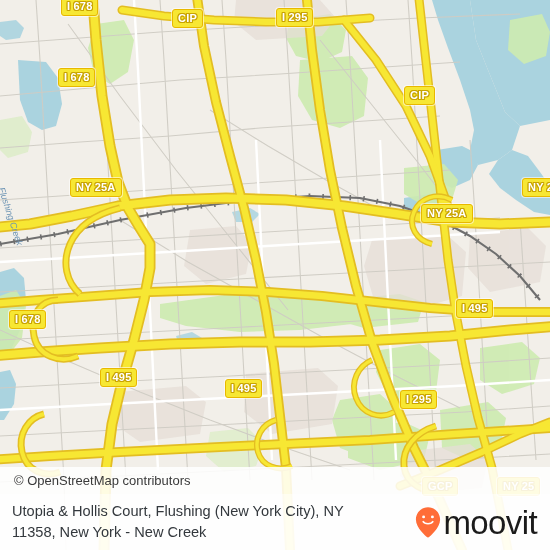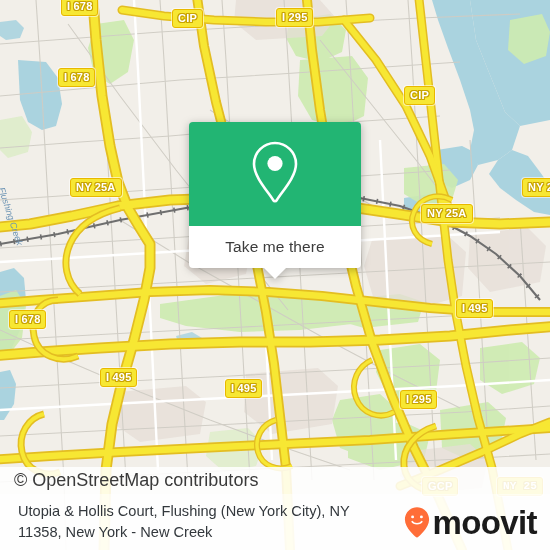--- a/index.html
+++ b/index.html
@@ -310,20 +310,6 @@
       </div>
   </div>
 
-  <div id="callout">
-    <div id="callout-head">
-      <span>
-        <svg width="54" height="66" viewBox="0 0 54 66" fill="none" aria-hidden="true">
-          <path d="M27 4 C15.4 4 6 13.4 6 25 C6 38 20 52.5 25.3 61.2 C26.1 62.5 27.9 62.5 28.7 61.2 C34 52.5 48 38 48 25 C48 13.4 38.6 4 27 4 Z" stroke="#ffffff" stroke-width="2.6" fill="none"></path>
-          <circle cx="27" cy="24.5" r="7.6" fill="#ffffff"></circle>
-        </svg>
-      </span>
-    </div>
-    <div id="callout-foot">
-      <span id="callout-foot-label">Take me there</span>
-      <span id="callout-tail"></span>
-    </div>
-  </div>
 
   <div id="attrib">
     <span id="attrib-text">© OpenStreetMap contributors</span>

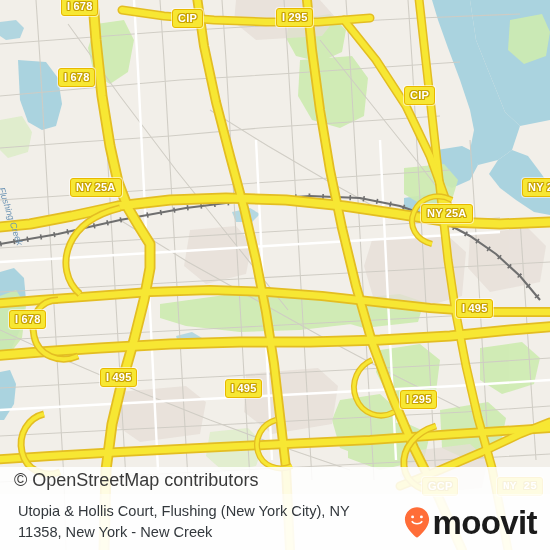--- a/index.html
+++ b/index.html
@@ -89,7 +89,7 @@
   }
   #attrib-text{
     padding-left:14px;
-    font-size:18px;
+    font-size:13px;
     color:#3a3a3a;
   }
 

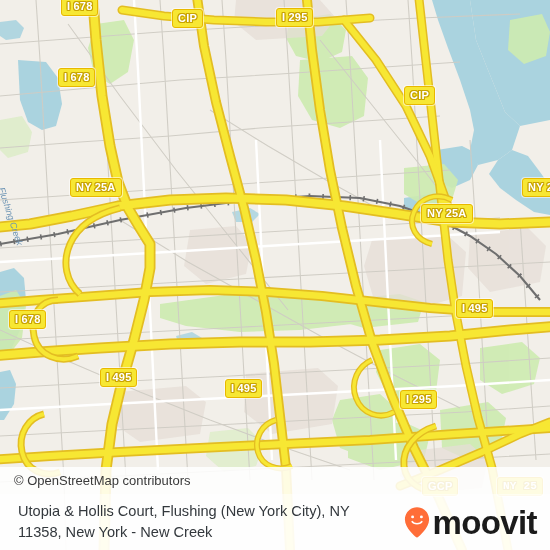--- a/index.html
+++ b/index.html
@@ -303,7 +303,7 @@
         <div class="shield" style="left: 456px; top: 299px;">I 495</div>
         <div class="shield" style="left: 400px; top: 390px;">I 295</div>
         <div class="shield" style="left: 406px; top: 477px; margin-left: 16px;">GCP</div>
-        <div class="shield" style="left: 497px; top: 477px; font-family: Liberation Mono, monospace;">NY 25</div>
+        <div class="shield" style="left: 497px; top: 477px;">NY 25</div>
       </div>
     <div id="waterlabel-layer">
         <div class="waterlabel" style="left: 6px; top: 186px; transform: rotate(72deg); transform-origin: left top;">Flushing Creek</div>

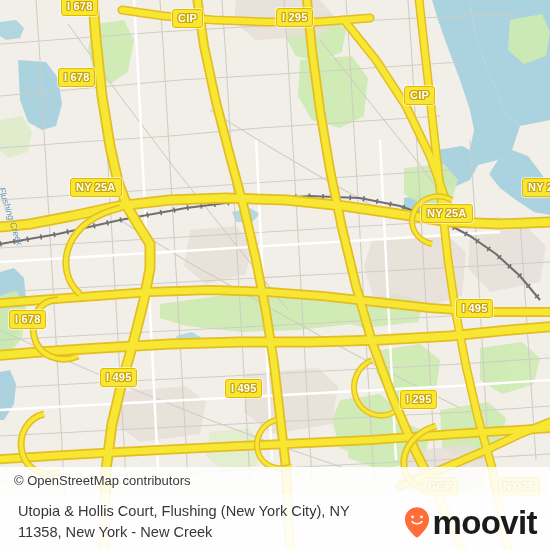--- a/index.html
+++ b/index.html
@@ -101,7 +101,7 @@
     display:flex;align-items:center;
   }
   #address{
-    padding-left:18px;
+    padding-left:12px;
     padding-right:8px;
     font-size:14.6px;
     line-height:21px;

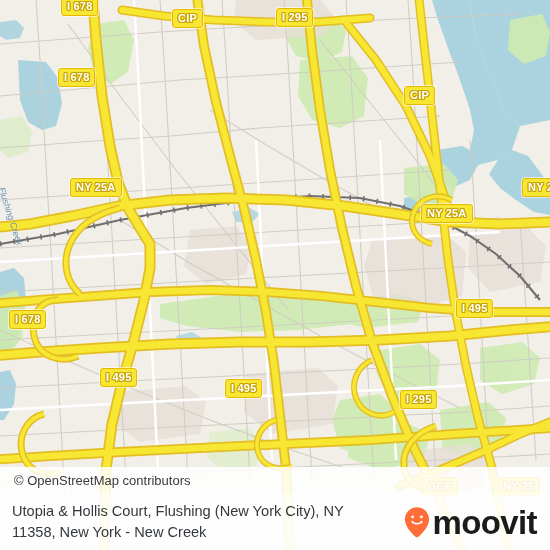--- a/index.html
+++ b/index.html
@@ -119,7 +119,7 @@
     line-height:33px;
     color:#1b1b1b;
     letter-spacing:-.6px;
-    font-weight:700;
+    font-weight:400;
   }
 </style>
 </head>

